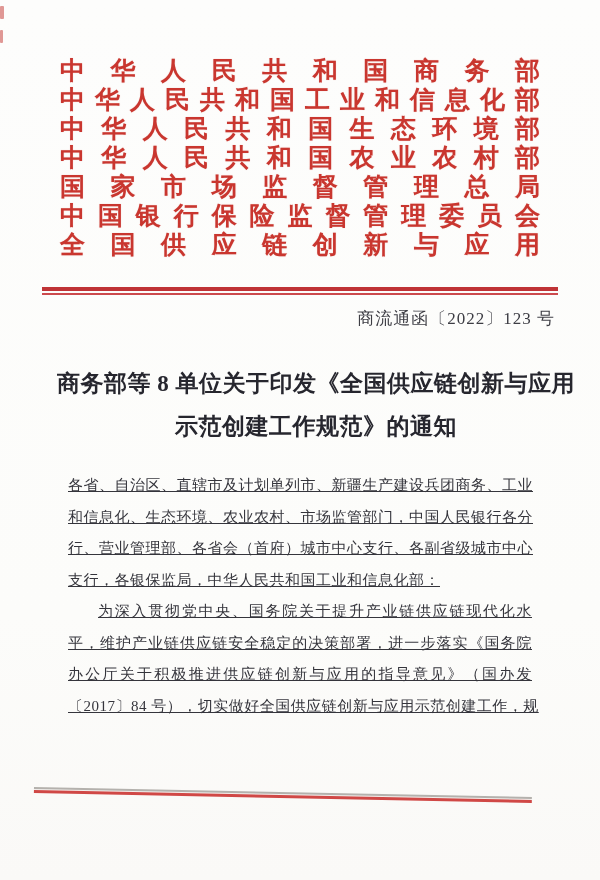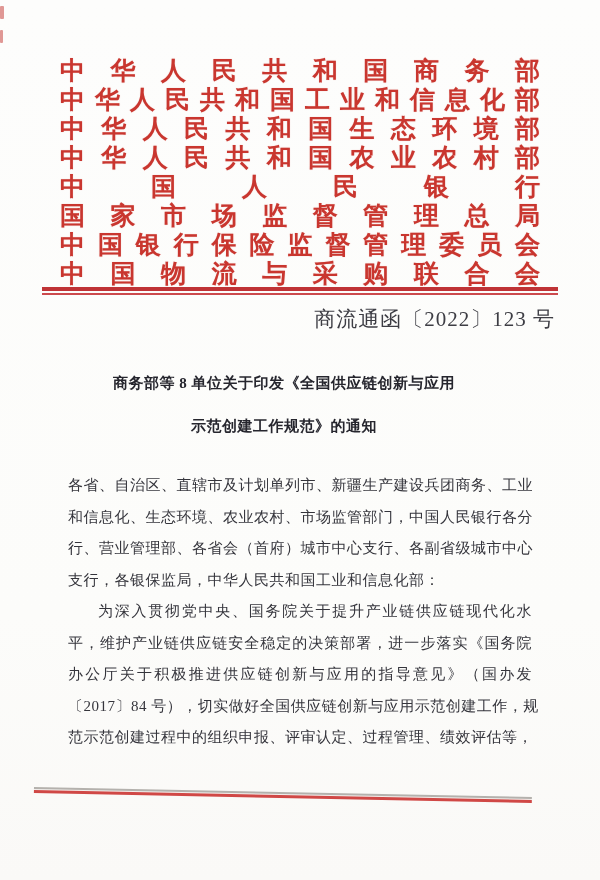--- a/index.html
+++ b/index.html
@@ -132,7 +132,6 @@
     <div class="lh-line">中华人民共和国工业和信息化部</div>
     <div class="lh-line">中华人民共和国生态环境部</div>
     <div class="lh-line">中华人民共和国农业农村部</div>
-    <div class="lh-line">中国人民银行</div>
     <div class="lh-line">国家市场监督管理总局</div>
     <div class="lh-line">中国银行保险监督管理委员会</div>
     <div class="lh-line">中国物流与采购联合会</div>

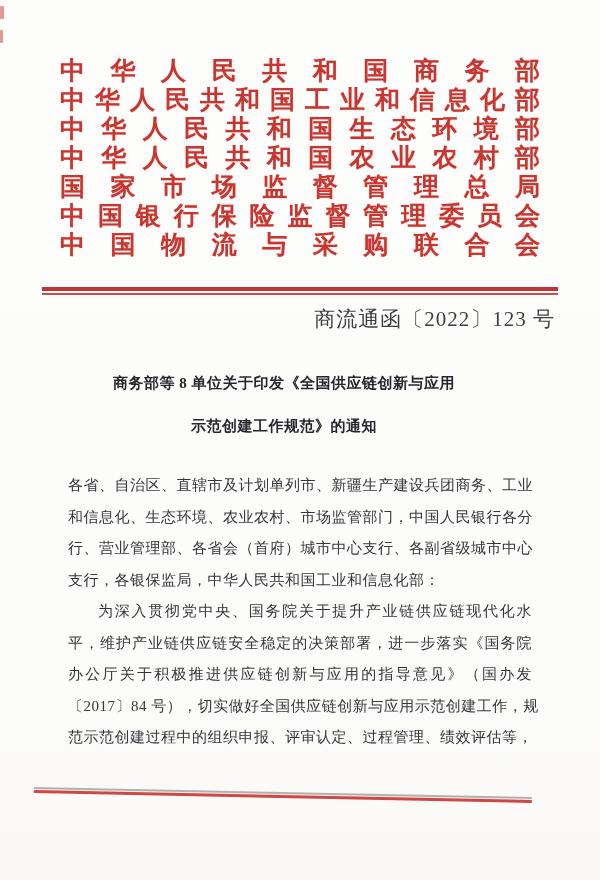--- a/index.html
+++ b/index.html
@@ -134,7 +134,7 @@
     <div class="lh-line">中华人民共和国农业农村部</div>
     <div class="lh-line">国家市场监督管理总局</div>
     <div class="lh-line">中国银行保险监督管理委员会</div>
-    <div class="lh-line">中国物流与采购联合会</div>
+    <div class="lh-line">全国供应链创新与应用</div>
   </div>
 
   <div class="red-rule">

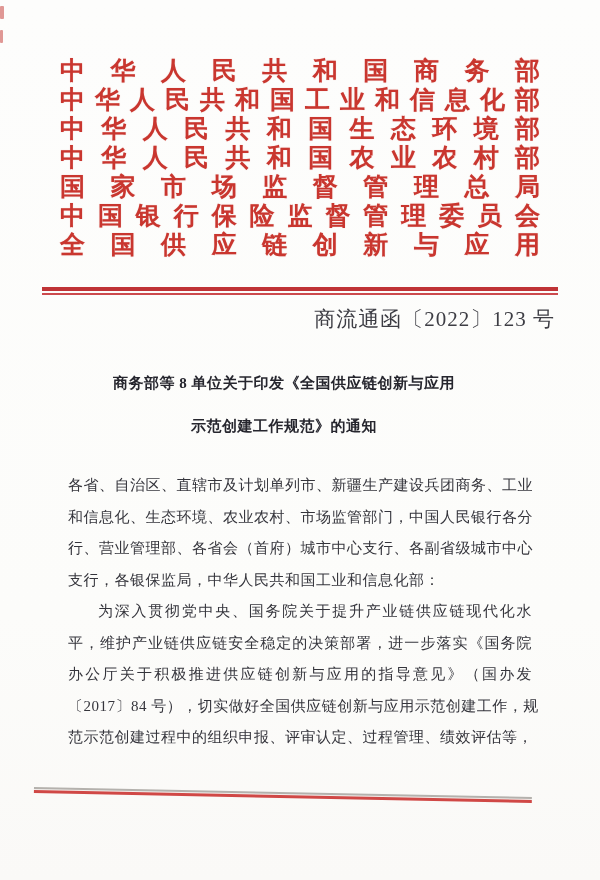--- a/index.html
+++ b/index.html
@@ -54,7 +54,7 @@
     left: 0;
     width: 555px;
     text-align: right;
-    font-size: 21px;
+    font-size: 17px;
     line-height: 26px;
     color: #3d3d44;
     letter-spacing: 1px;

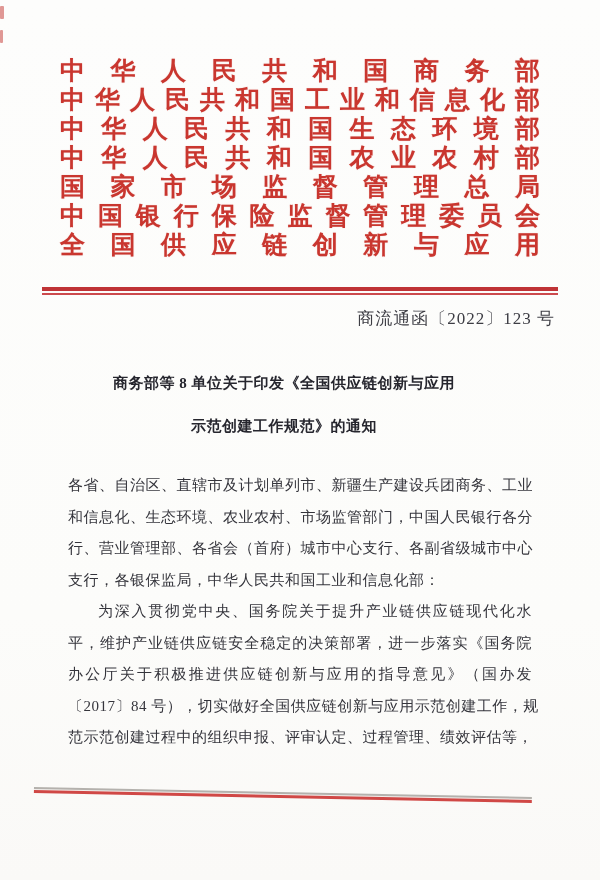--- a/index.html
+++ b/index.html
@@ -64,12 +64,12 @@
   .doc-title {
     position: absolute;
     top: 362px;
-    left: 24px;
+    left: 56px;
     width: 520px;
     text-align: center;
     color: #26262e;
     font-weight: bold;
-    font-size: 15px;
+    font-size: 23px;
     line-height: 43px;
     letter-spacing: 0.5px;
   }

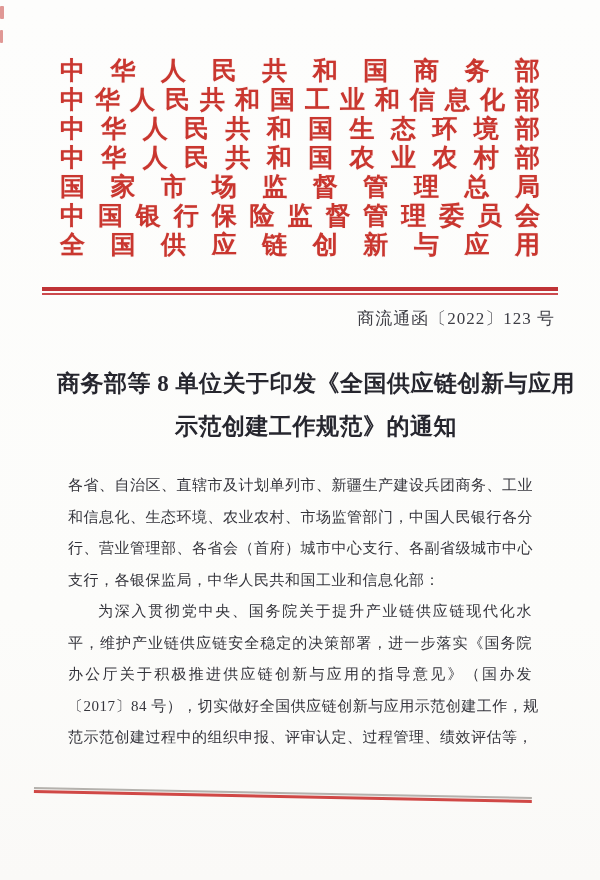--- a/index.html
+++ b/index.html
@@ -90,6 +90,7 @@
     text-align-last: justify;
     letter-spacing: 0.5px;
     white-space: nowrap;
+    text-decoration: underline;
   }
   .body-line.para-end {
     text-align-last: left;

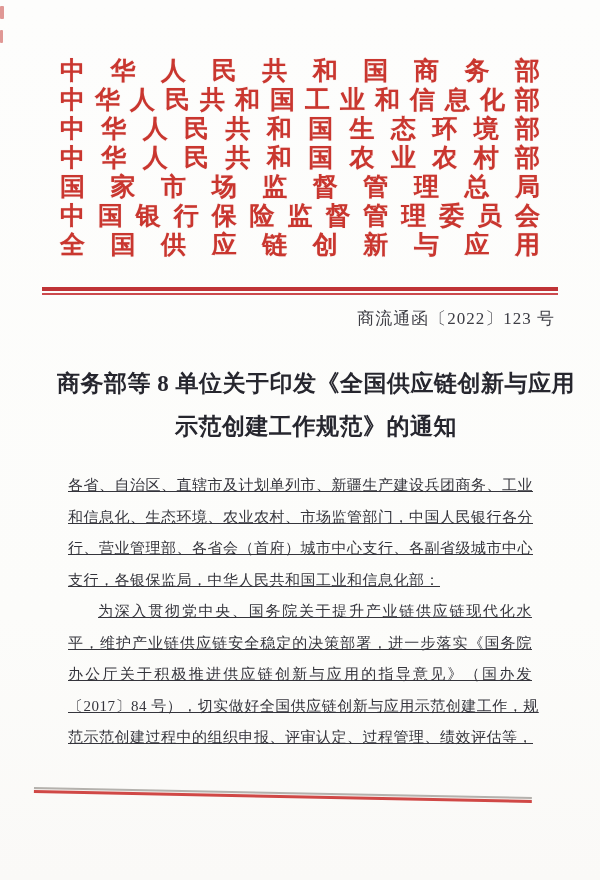--- a/index.html
+++ b/index.html
@@ -160,7 +160,6 @@
     <div class="body-line">平，维护产业链供应链安全稳定的决策部署，进一步落实《国务院</div>
     <div class="body-line">办公厅关于积极推进供应链创新与应用的指导意见》（国办发</div>
     <div class="body-line">〔2017〕84 号），切实做好全国供应链创新与应用示范创建工作，规</div>
-    <div class="body-line">范示范创建过程中的组织申报、评审认定、过程管理、绩效评估等，</div>
   </div>
 
   <div class="bottom-edge">

